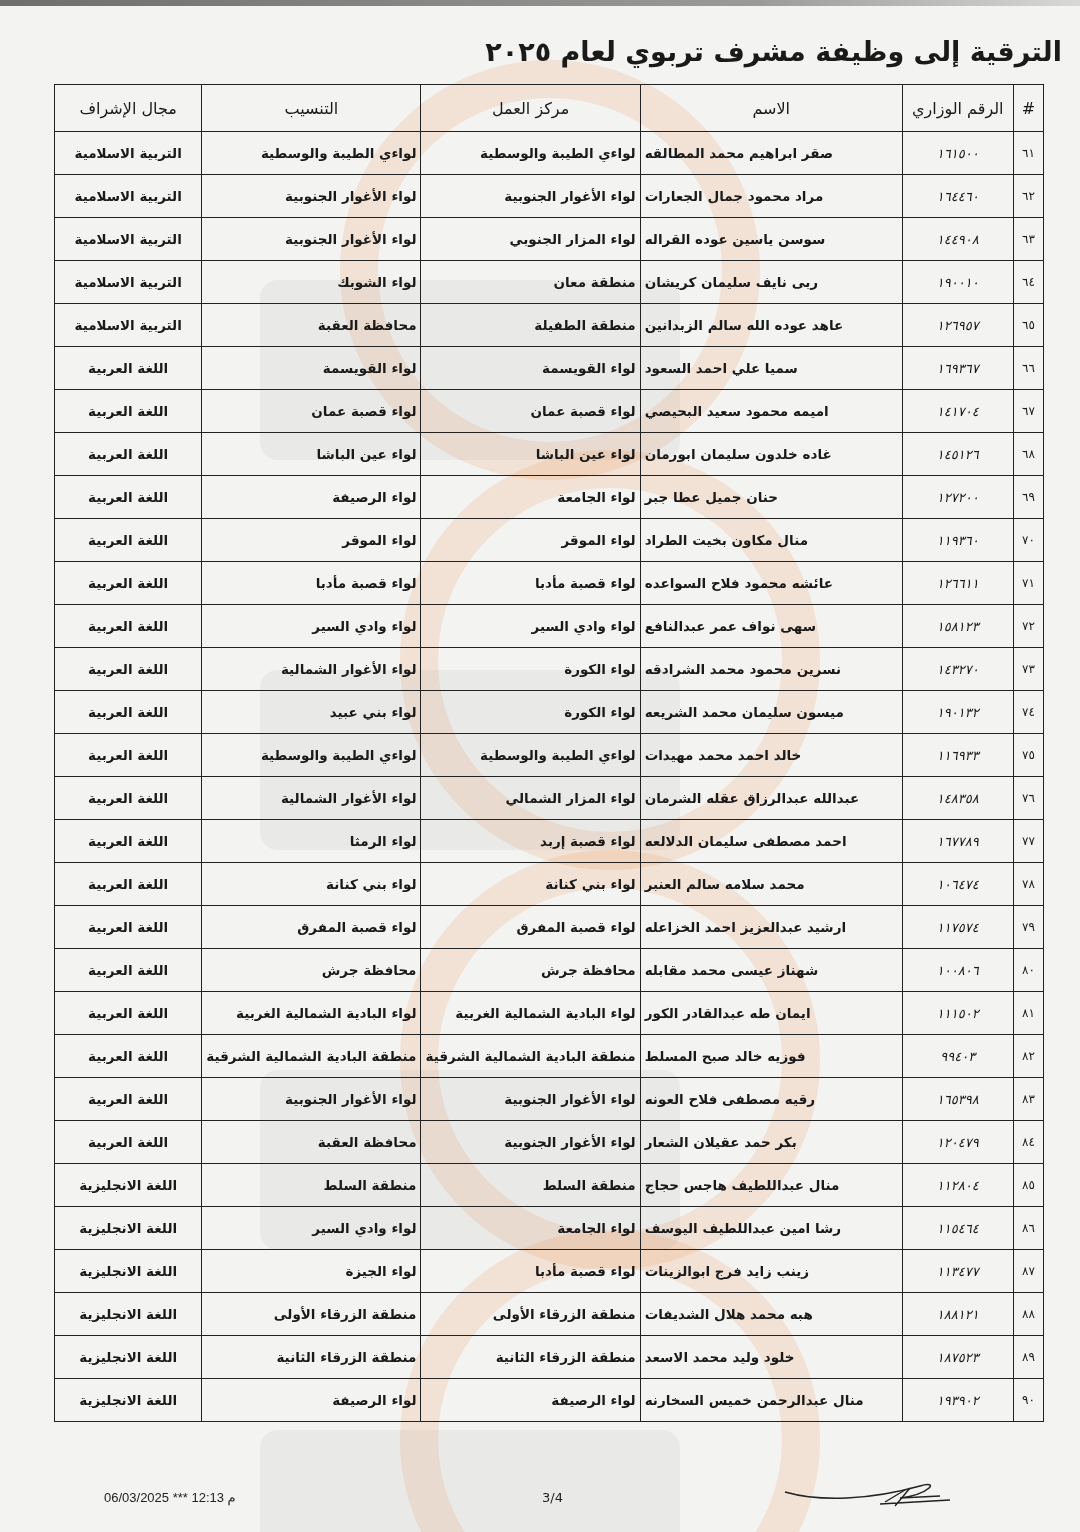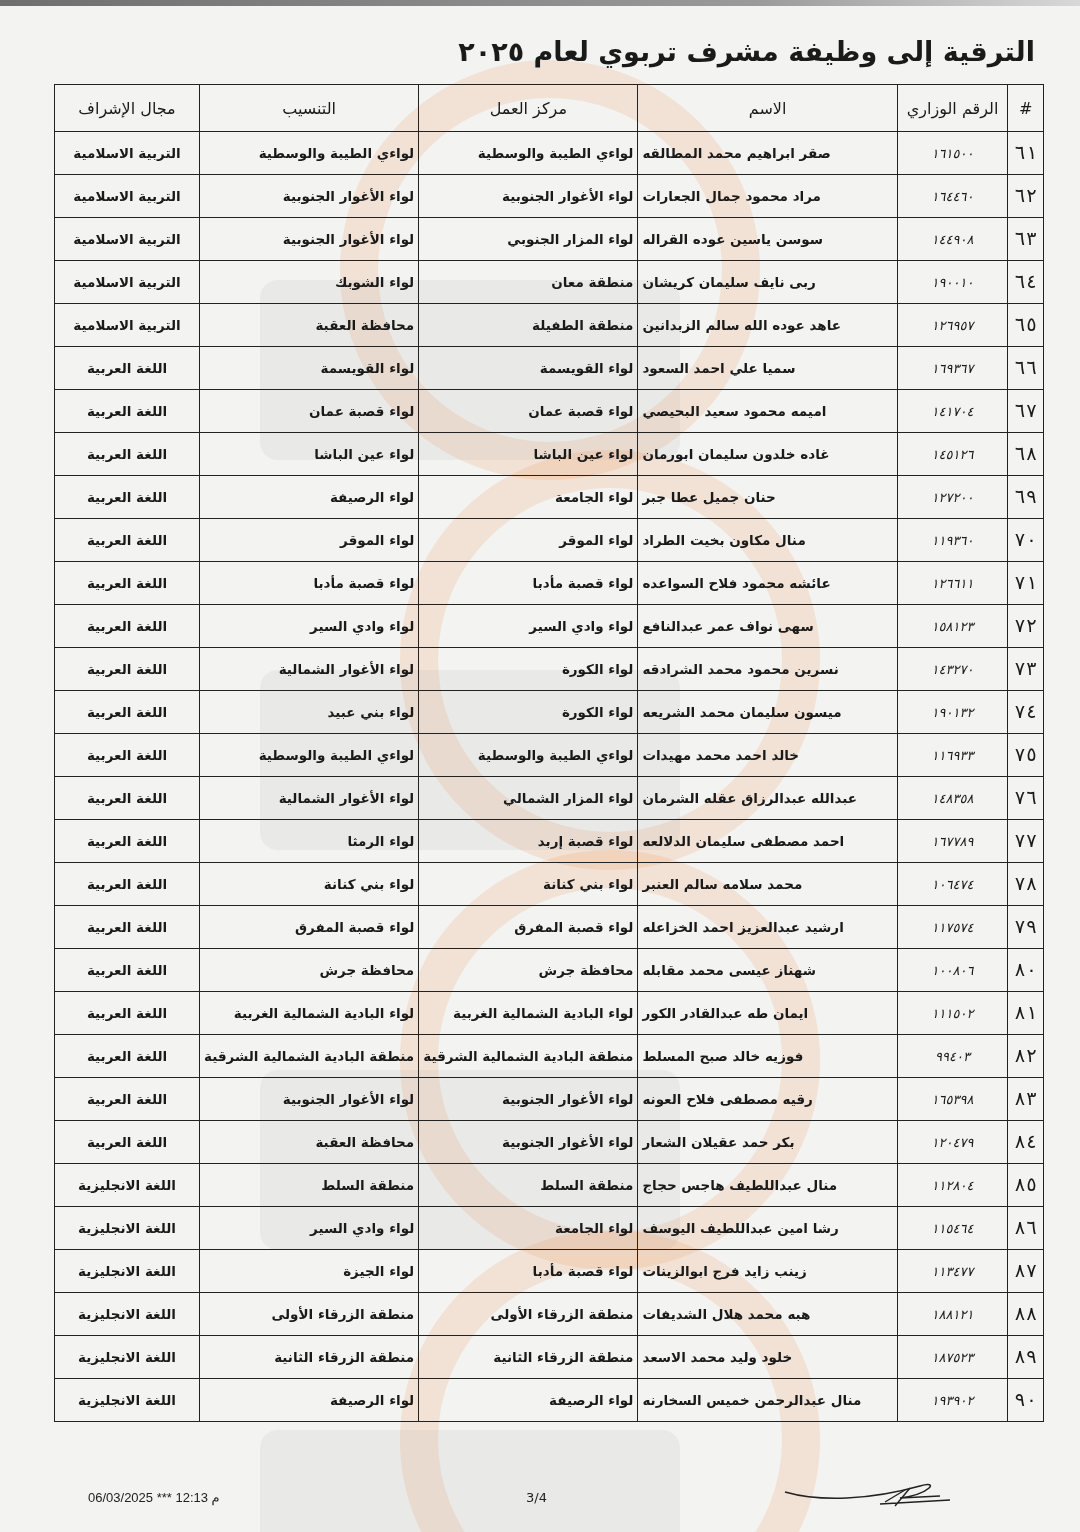--- a/index.html
+++ b/index.html
@@ -24,7 +24,7 @@
     position: absolute; background: rgba(150,150,150,0.10); border-radius: 18px;
   }
   .title {
-    position: absolute; right: 45px; top: 36px;
+    position: absolute; right: 18px; top: 36px;
     font-size: 27px; font-weight: bold; direction: rtl; z-index: 2;
     white-space: nowrap;
   }

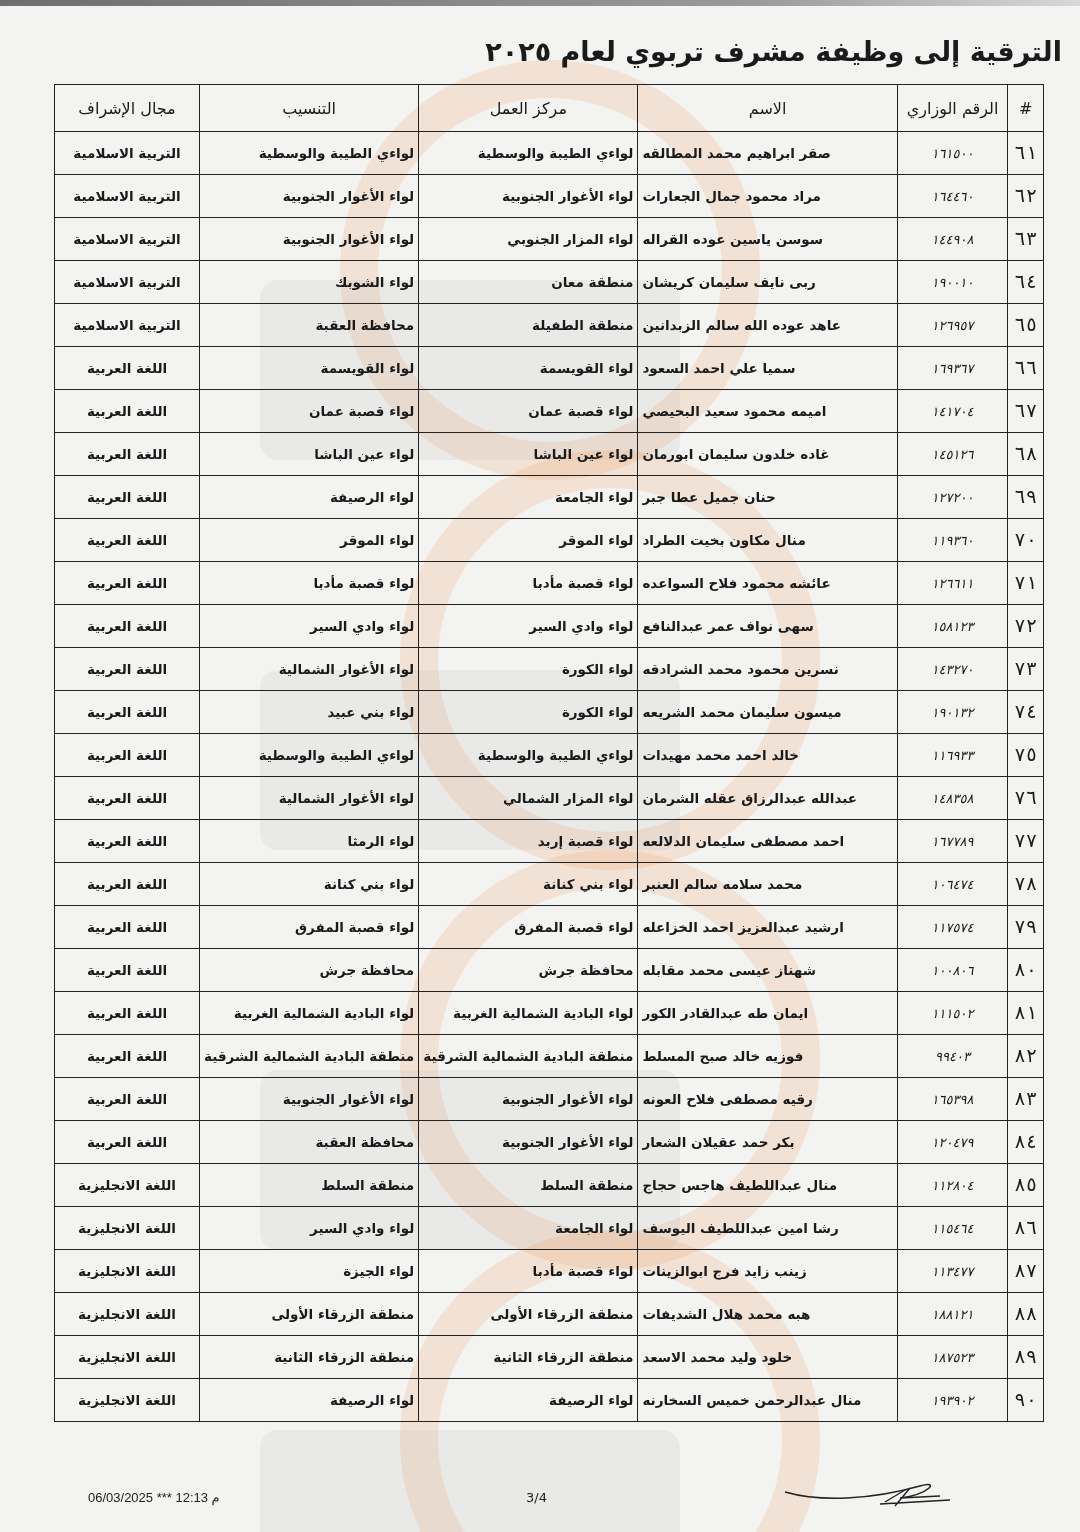--- a/index.html
+++ b/index.html
@@ -38,7 +38,7 @@
     font-size: 13.5px; white-space: nowrap;
   }
   table.roster th { height: 46px; font-weight: normal; font-size: 16px; text-align: center; }
-  table.roster td.c-idx { width: 34px; text-align: center; font-size: 19px; font-family: Liberation Mono, monospace; }
+  table.roster td.c-idx { width: 34px; text-align: center; font-size: 12px; }
   table.roster td.c-num { width: 120px; text-align: center; font-size: 13px; letter-spacing: 1px; font-style: italic; }
   table.roster td.c-name { width: 310px; text-align: left; font-weight: bold; }
   table.roster td.c-work { width: 190px; text-align: right; font-weight: bold; }

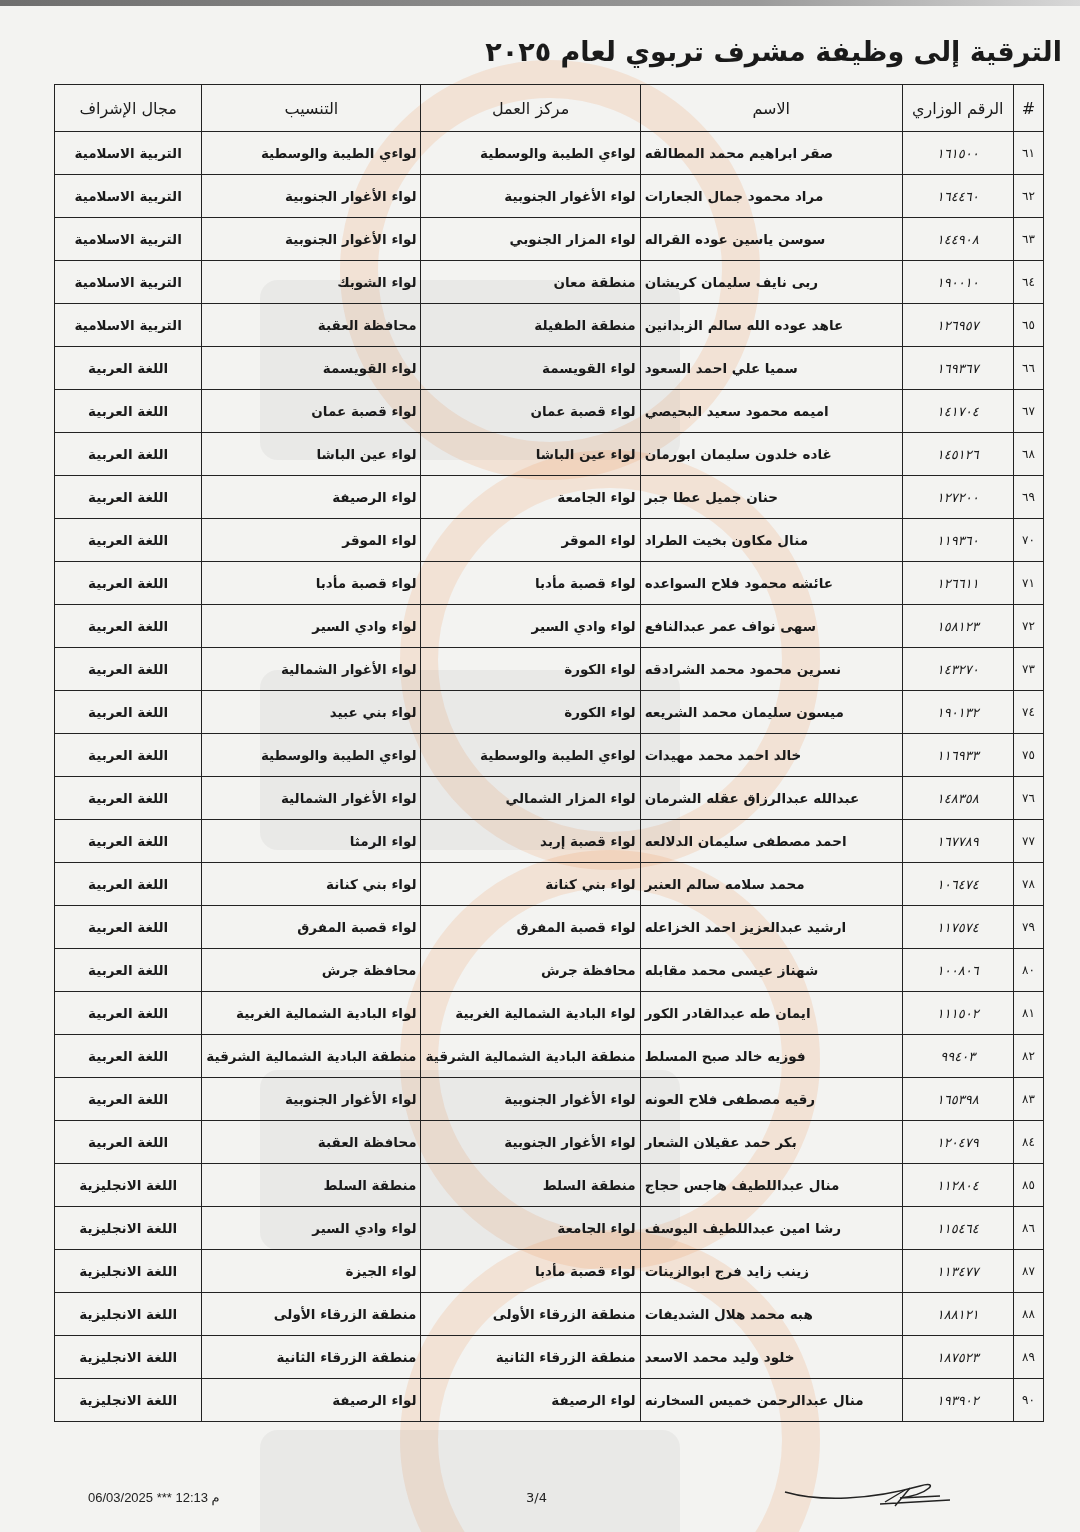--- a/index.html
+++ b/index.html
@@ -45,7 +45,7 @@
   table.roster td.c-place { width: 190px; text-align: right; font-weight: bold; }
   table.roster td.c-field { width: 190px; text-align: center; font-weight: bold; }
   .footer { position: absolute; top: 1490px; font-size: 13px; z-index: 2; color:#222; }
-  .footer-date { left: 88px; font-family: "Liberation Sans Narrow", "Liberation Sans", sans-serif; }
+  .footer-date { left: 104px; font-family: "Liberation Sans Narrow", "Liberation Sans", sans-serif; }
   .footer-page { left: 526px; }
   .signature { position: absolute; left: 780px; top: 1480px; width: 180px; height: 30px; z-index: 2; }
 </style>

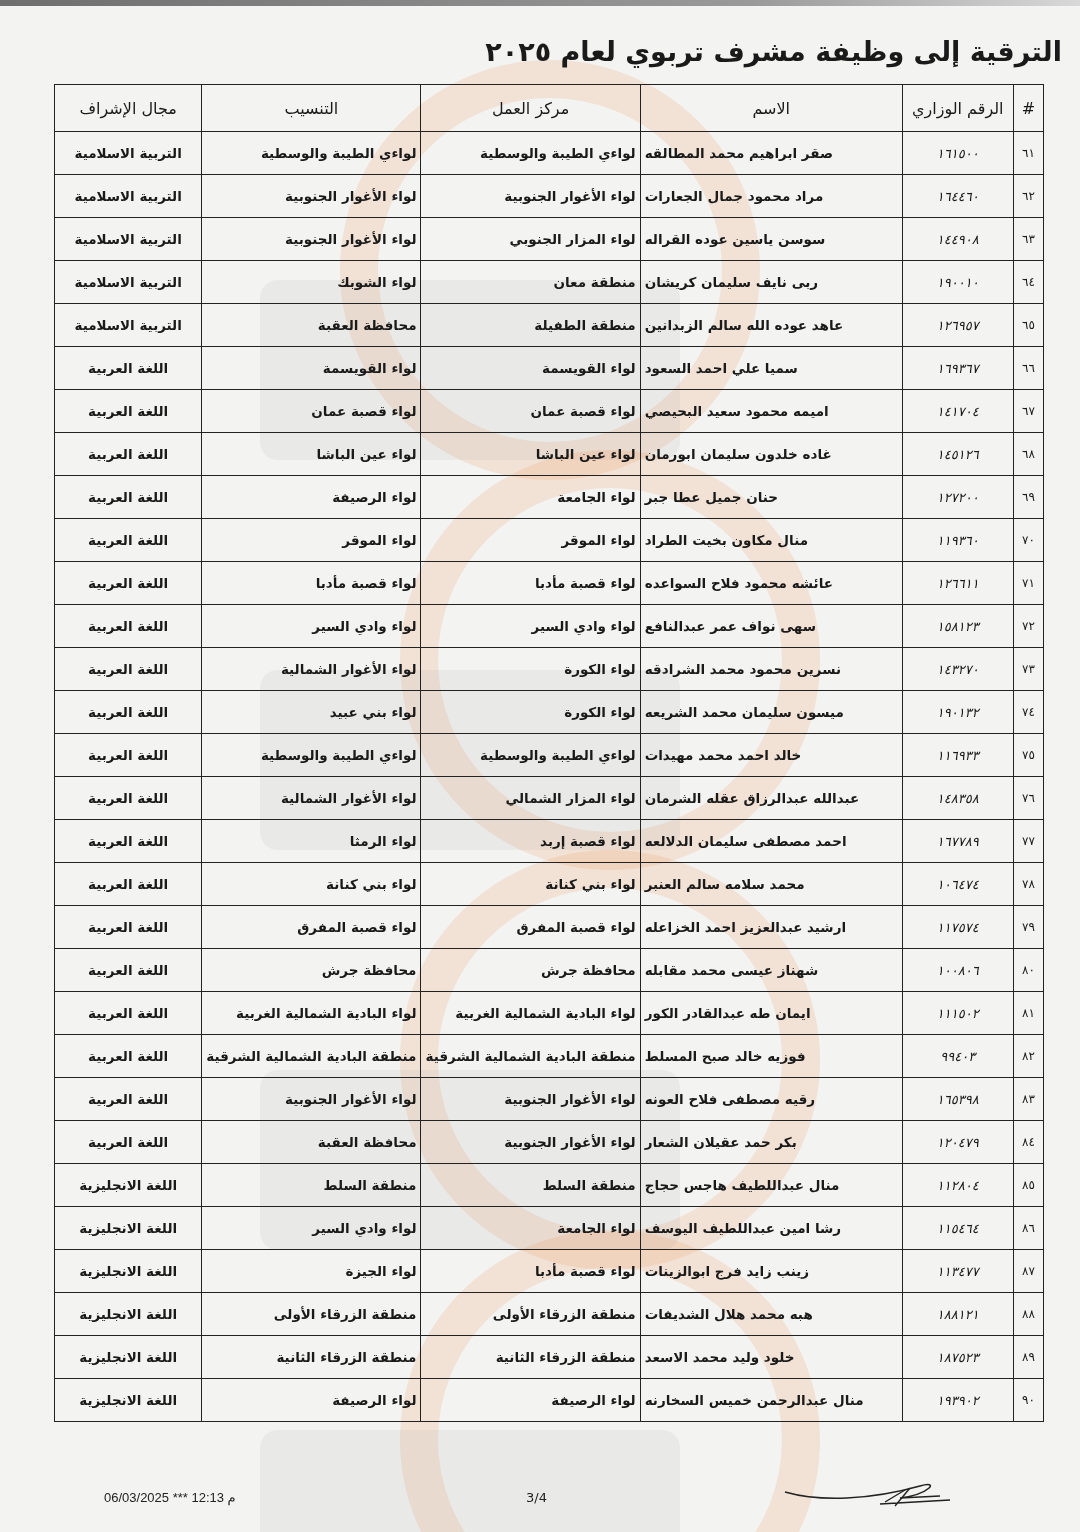--- a/index.html
+++ b/index.html
@@ -46,7 +46,7 @@
   table.roster td.c-field { width: 190px; text-align: center; font-weight: bold; }
   .footer { position: absolute; top: 1490px; font-size: 13px; z-index: 2; color:#222; }
   .footer-date { left: 104px; font-family: "Liberation Sans Narrow", "Liberation Sans", sans-serif; }
-  .footer-page { left: 526px; }
+  .footer-page { left: 542px; }
   .signature { position: absolute; left: 780px; top: 1480px; width: 180px; height: 30px; z-index: 2; }
 </style>
 </head>

